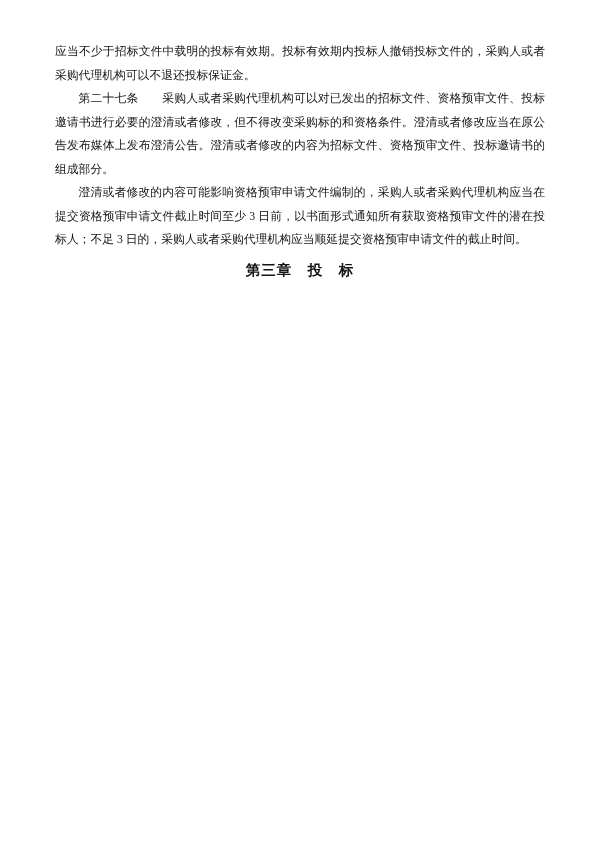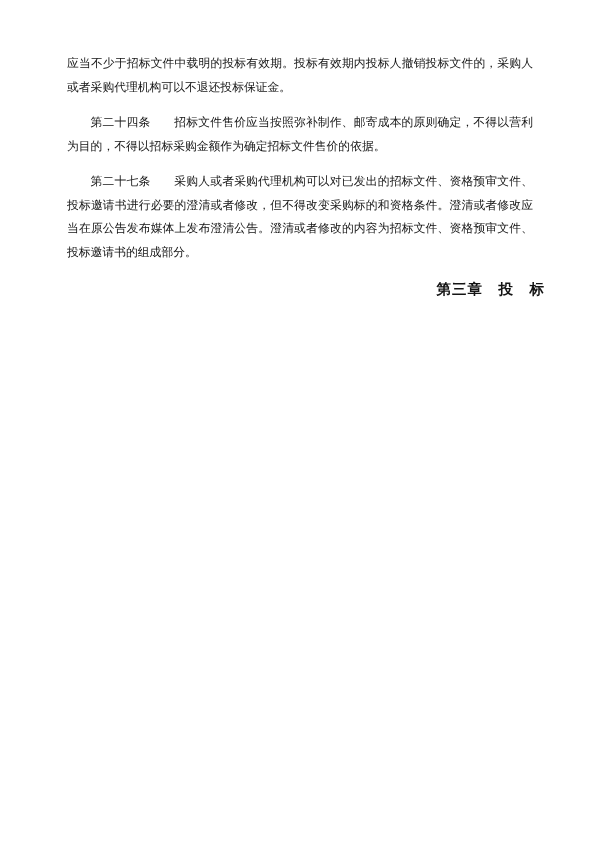--- a/index.html
+++ b/index.html
@@ -23,7 +23,7 @@
     width: 490px;
   }
   .content p {
-    margin: 12px;
+    margin: 0;
     font-size: 11.8px;
     line-height: 23.5px;
     text-align: justify;

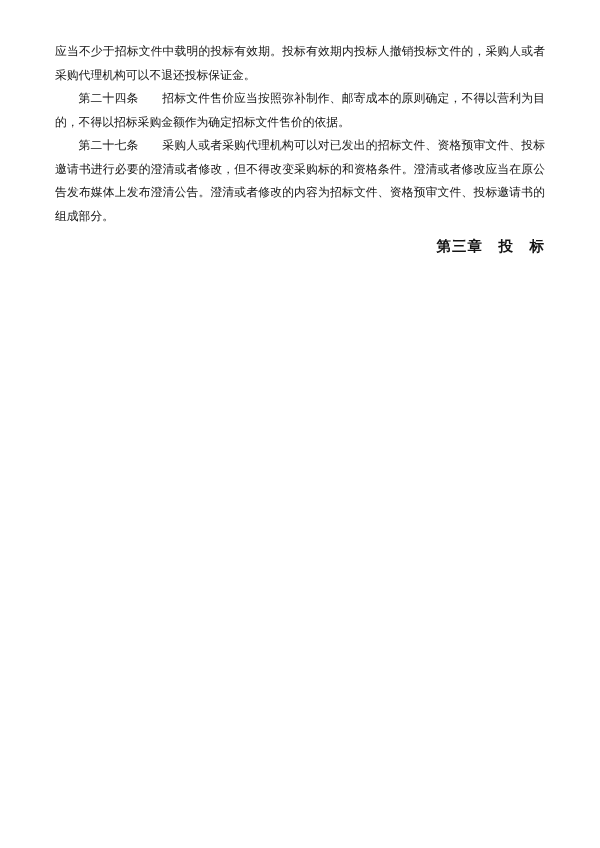--- a/index.html
+++ b/index.html
@@ -48,7 +48,6 @@
 <div class="page">
   <div class="content">
     <p class="no-indent">应当不少于招标文件中载明的投标有效期。投标有效期内投标人撤销投标文件的，采购人或者采购代理机构可以不退还投标保证金。</p>
-    <p>第二十四条　　招标文件售价应当按照弥补制作、邮寄成本的原则确定，不得以营利为目的，不得以招标采购金额作为确定招标文件售价的依据。</p>
     <p>第二十七条　　采购人或者采购代理机构可以对已发出的招标文件、资格预审文件、投标邀请书进行必要的澄清或者修改，但不得改变采购标的和资格条件。澄清或者修改应当在原公告发布媒体上发布澄清公告。澄清或者修改的内容为招标文件、资格预审文件、投标邀请书的组成部分。</p>
     <h2 class="chapter">第三章　投　标</h2>
   </div>

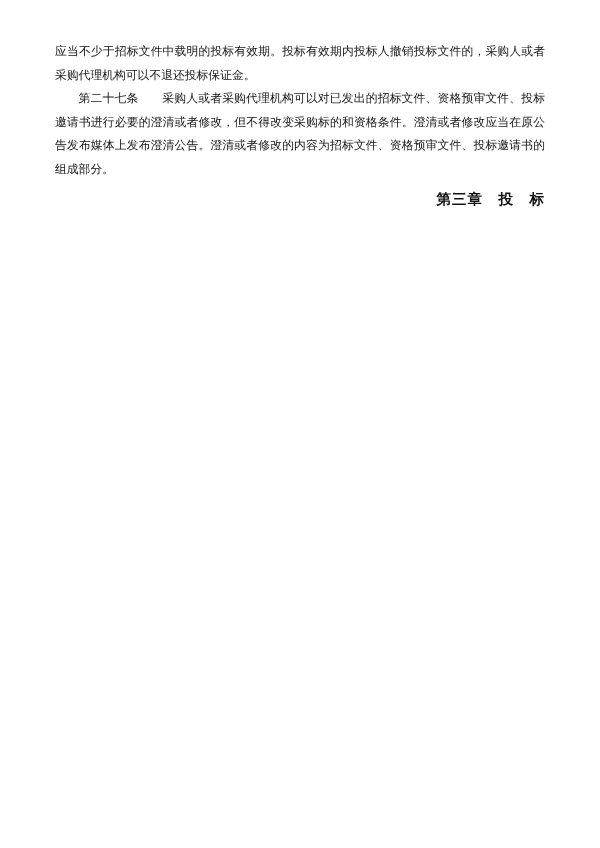--- a/index.html
+++ b/index.html
@@ -49,6 +49,7 @@
   <div class="content">
     <p class="no-indent">应当不少于招标文件中载明的投标有效期。投标有效期内投标人撤销投标文件的，采购人或者采购代理机构可以不退还投标保证金。</p>
     <p>第二十七条　　采购人或者采购代理机构可以对已发出的招标文件、资格预审文件、投标邀请书进行必要的澄清或者修改，但不得改变采购标的和资格条件。澄清或者修改应当在原公告发布媒体上发布澄清公告。澄清或者修改的内容为招标文件、资格预审文件、投标邀请书的组成部分。</p>
+    <p>澄清或者修改的内容可能影响资格预审申请文件编制的，采购人或者采购代理机构应当在提交资格预审申请文件截止时间至少 3 日前，以书面形式通知所有获取资格预审文件的潜在投标人；不足 3 日的，采购人或者采购代理机构应当顺延提交资格预审申请文件的截止时间。</p>
     <h2 class="chapter">第三章　投　标</h2>
   </div>
 </div>

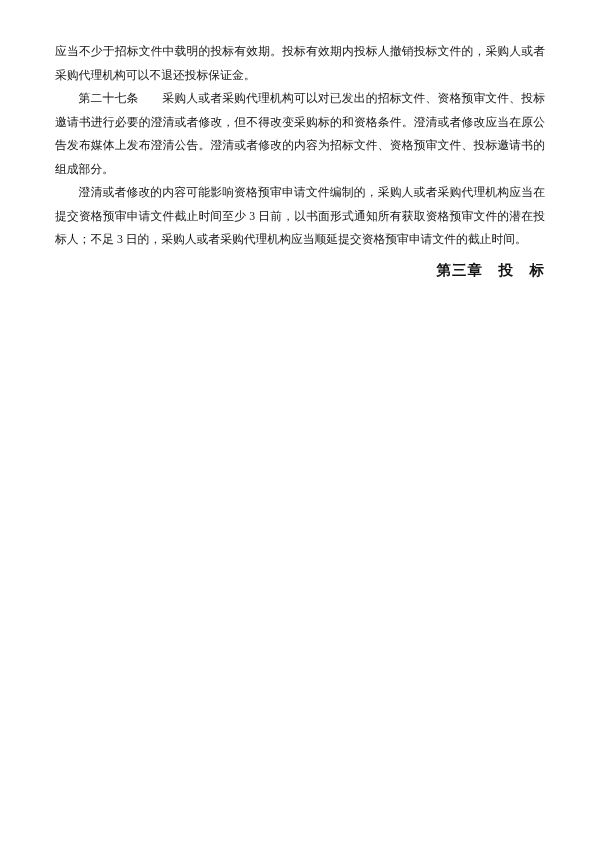--- a/index.html
+++ b/index.html
@@ -38,7 +38,7 @@
     font-size: 14.5px;
     line-height: 26px;
     font-weight: bold;
-    text-align: right;
+    text-align: center;
     letter-spacing: 1px;
   }
 </style>

